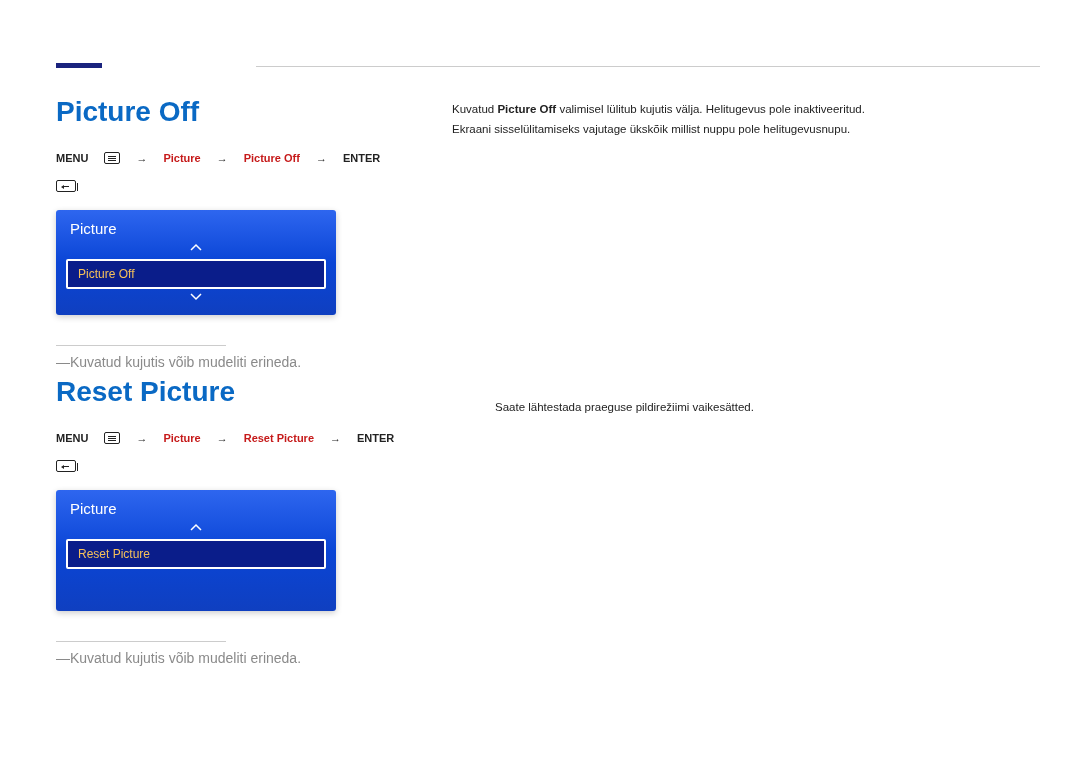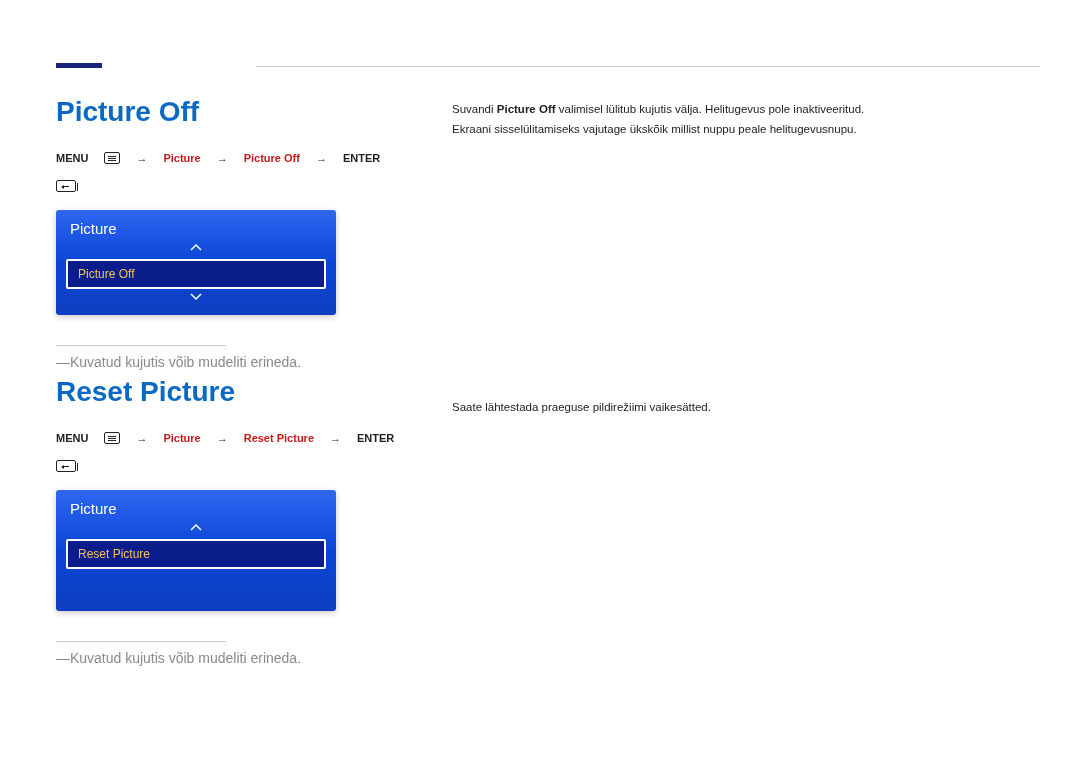--- a/index.html
+++ b/index.html
@@ -225,7 +225,7 @@
 
 <div class="right-col section1-right">
   <p class="desc">
-    <span>Suvandi </span><span class="bold">Picture Off</span><span> valimisel lülitub kujutis välja. Helitugevus pole inaktiveeritud.</span>
+    <span>Kuvatud </span><span class="bold">Picture Off</span><span> valimisel lülitub kujutis välja. Helitugevus pole inaktiveeritud.</span>
   </p>
   <p class="desc">Ekraani sisselülitamiseks vajutage ükskõik millist nuppu peale helitugevusnupu.</p>
 </div>

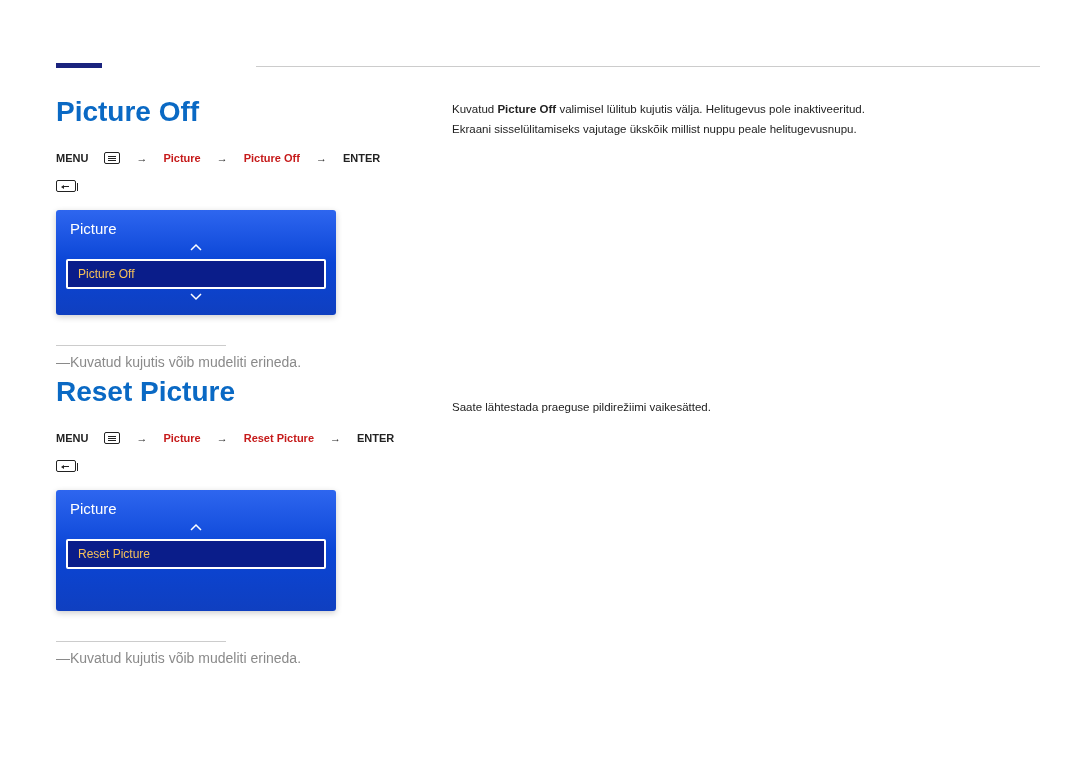--- a/index.html
+++ b/index.html
@@ -227,7 +227,7 @@
   <p class="desc">
     <span>Kuvatud </span><span class="bold">Picture Off</span><span> valimisel lülitub kujutis välja. Helitugevus pole inaktiveeritud.</span>
   </p>
-  <p class="desc">Ekraani sisselülitamiseks vajutage ükskõik millist nuppu peale helitugevusnupu.</p>
+  <p class="desc">Ekraani sisselülitamiseks vajutage ükskõik millist nuppu pole helitugevusnupu.</p>
 </div>
 
 <div class="left-col section2-left">

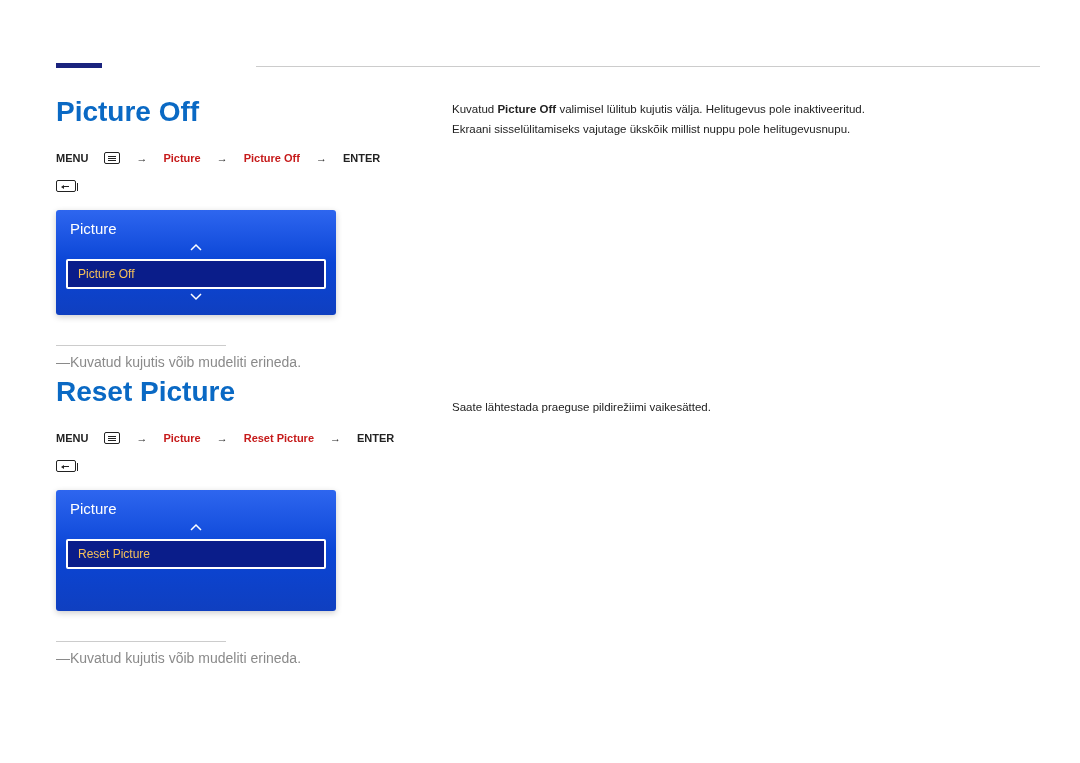--- a/index.html
+++ b/index.html
@@ -46,7 +46,7 @@
   .section1-left { top: 96px; }
   .section1-right { top: 100px; }
   .section2-left { top: 376px; }
-  .section2-right { top: 398px; }
+  .section2-right { top: 398px; margin-left: 43px; }
   .section-title {
     font-size: 28px;
     font-weight: 600;

